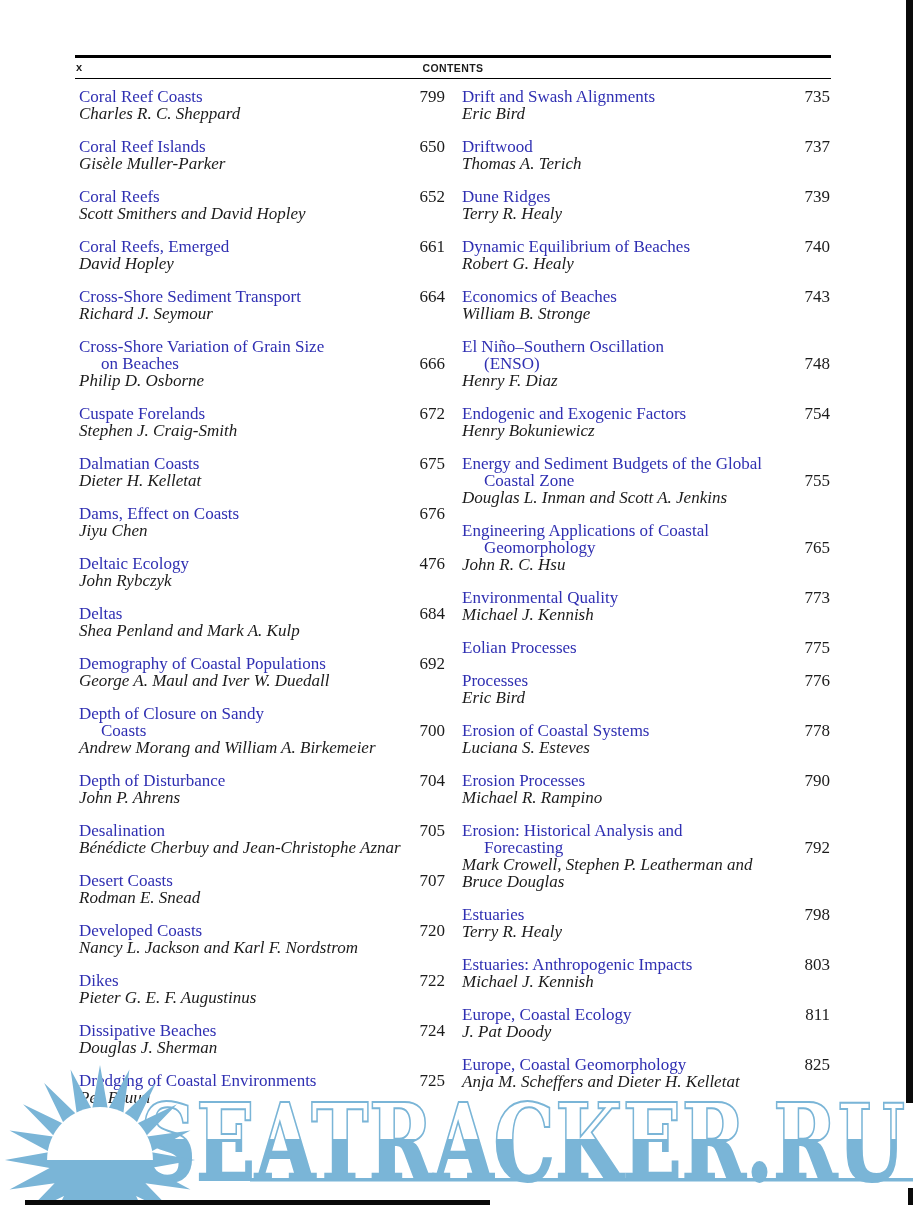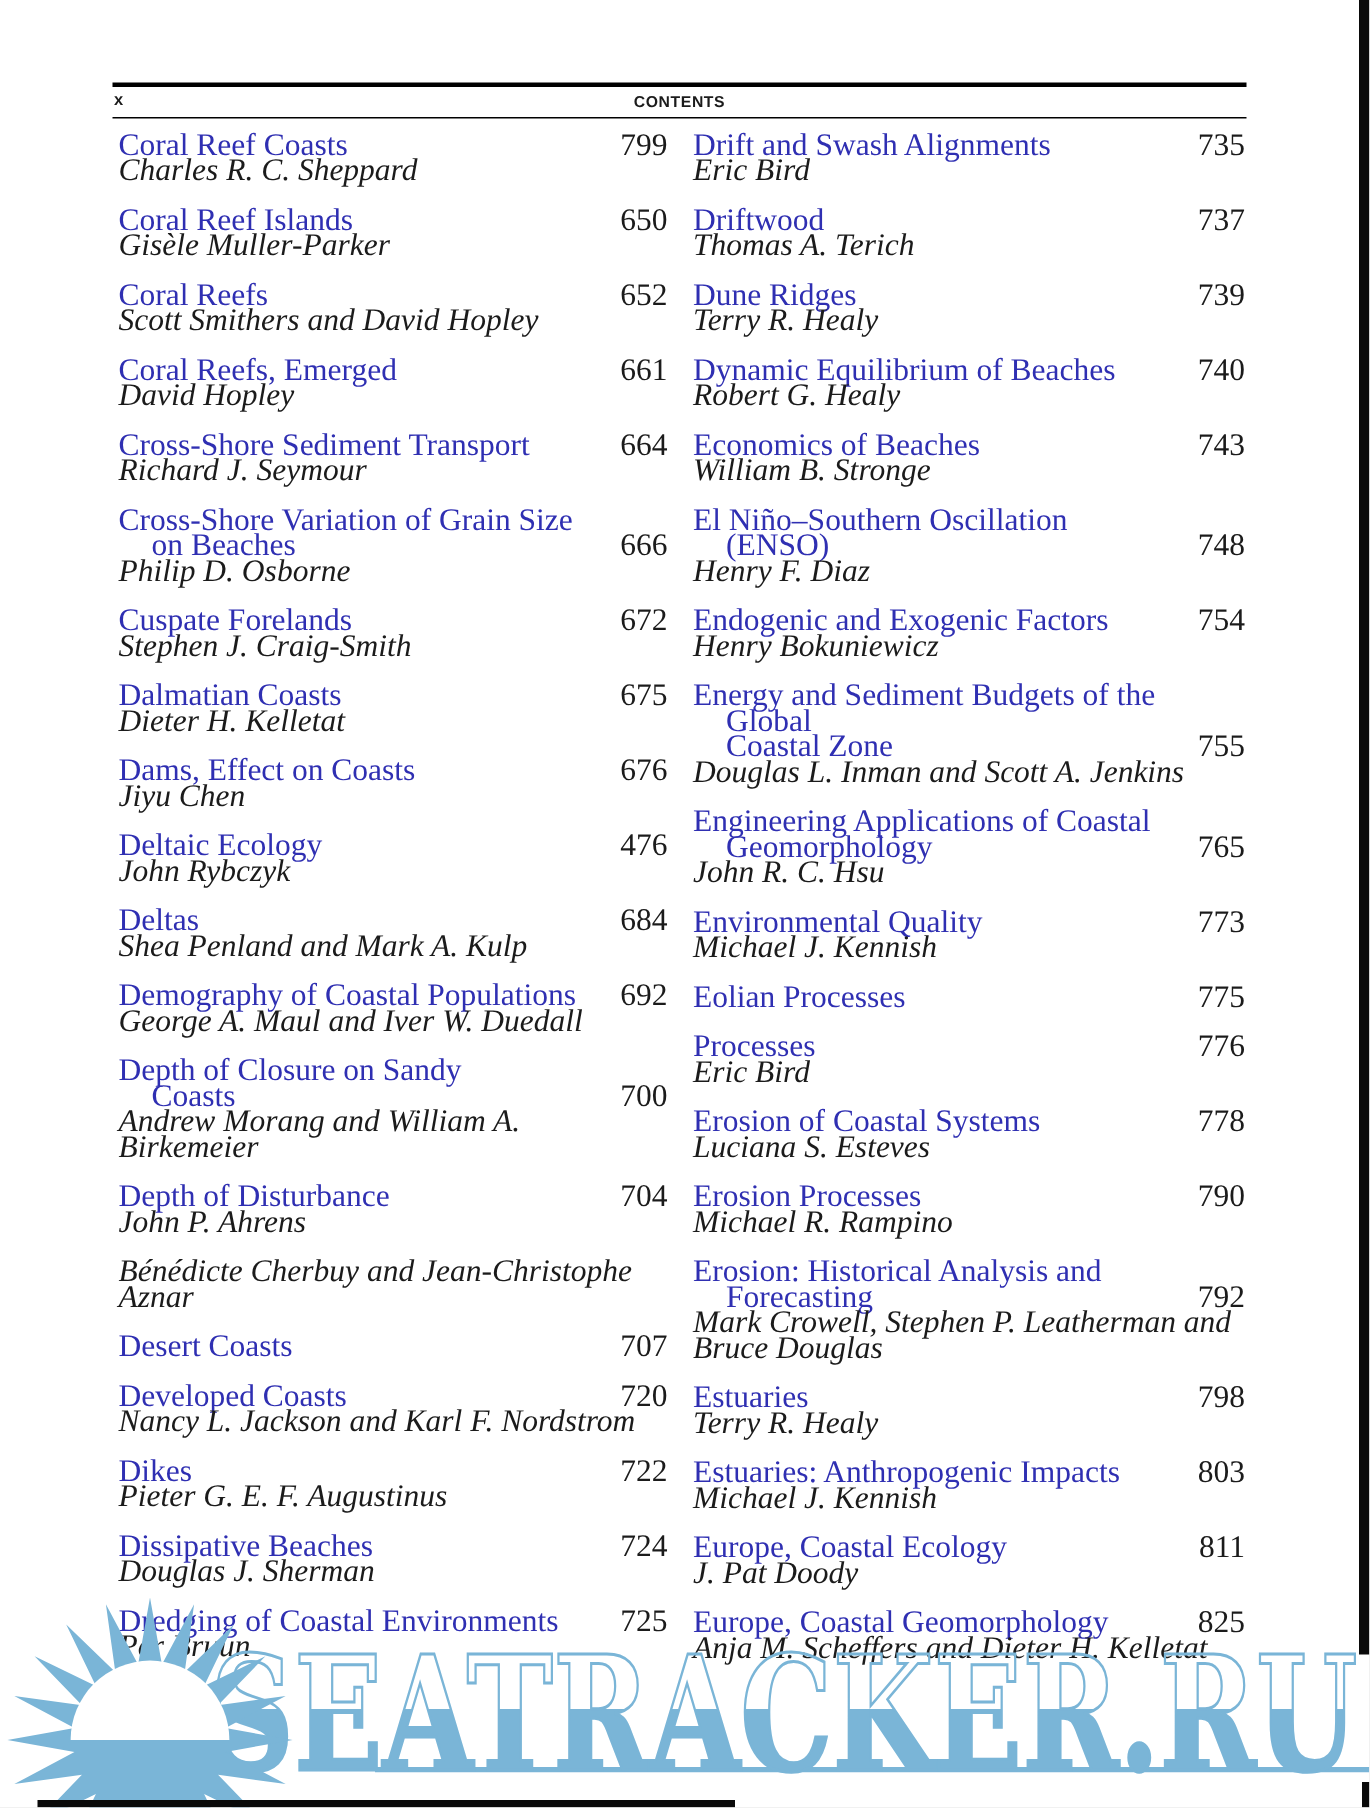--- a/index.html
+++ b/index.html
@@ -29,7 +29,7 @@
   }
   .rule-bottom{height:1.5px;background:#000;margin-top:3px;}
   
-  .col{position:absolute;top:88px;font-size:21px;line-height:17px;font-family:Liberation Serif, serif;}
+  .col{position:absolute;top:88px;font-size:17px;line-height:17px;font-family:Liberation Serif, serif;}
   .col-left{left:79px;width:366px;}
   .col-right{left:462px;width:368px;}
   .entry{margin-bottom:16px;}

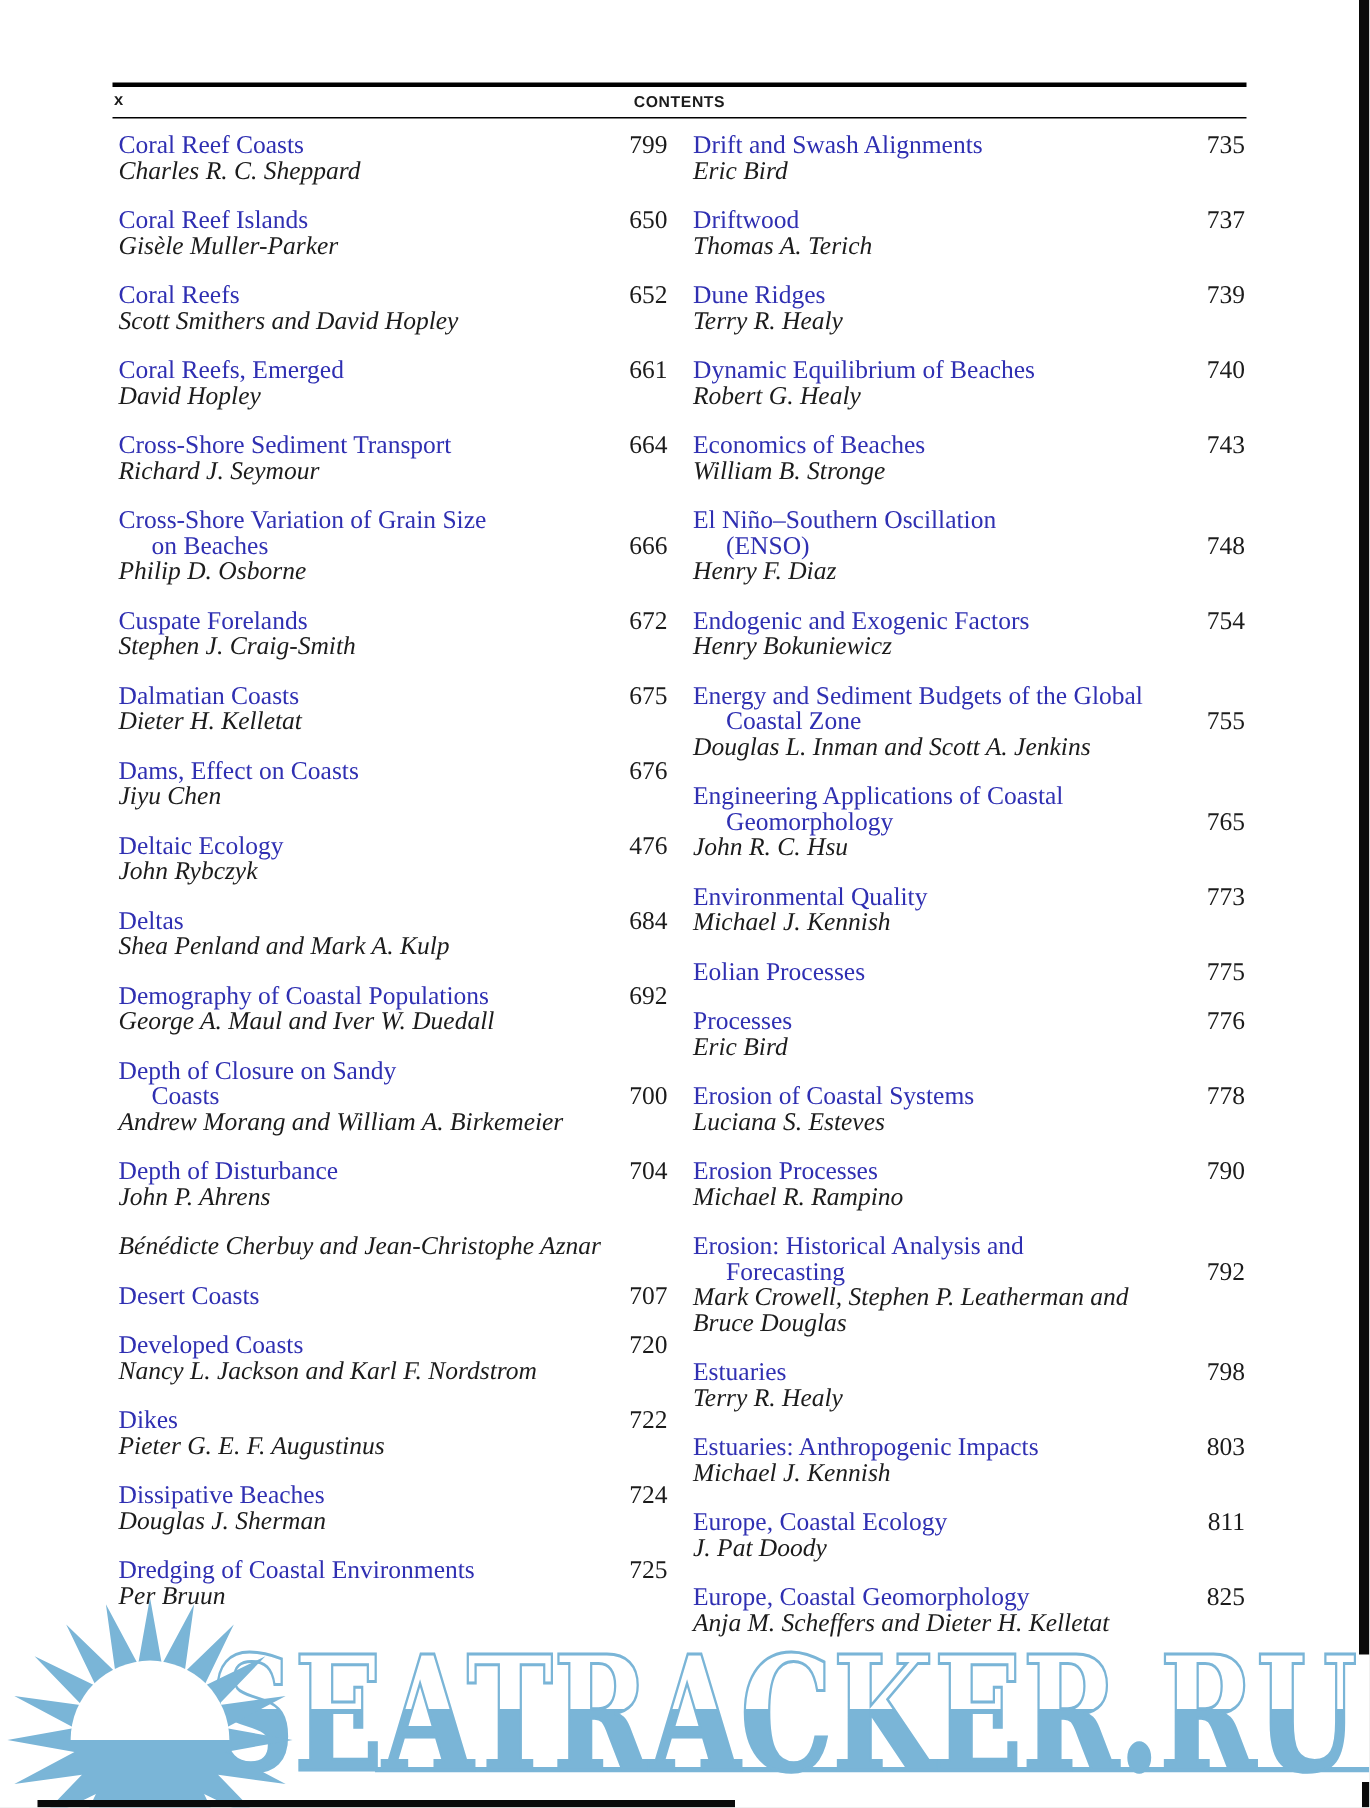--- a/index.html
+++ b/index.html
@@ -173,6 +173,10 @@
       <div class="author">John P. Ahrens</div>
     </div>
       <div class="entry">
+      <div class="trow">
+        <span class="title">Desalination</span>
+        <span class="page-num">705</span>
+      </div>
       <div class="author">Bénédicte Cherbuy and Jean-Christophe Aznar</div>
     </div>
       <div class="entry">

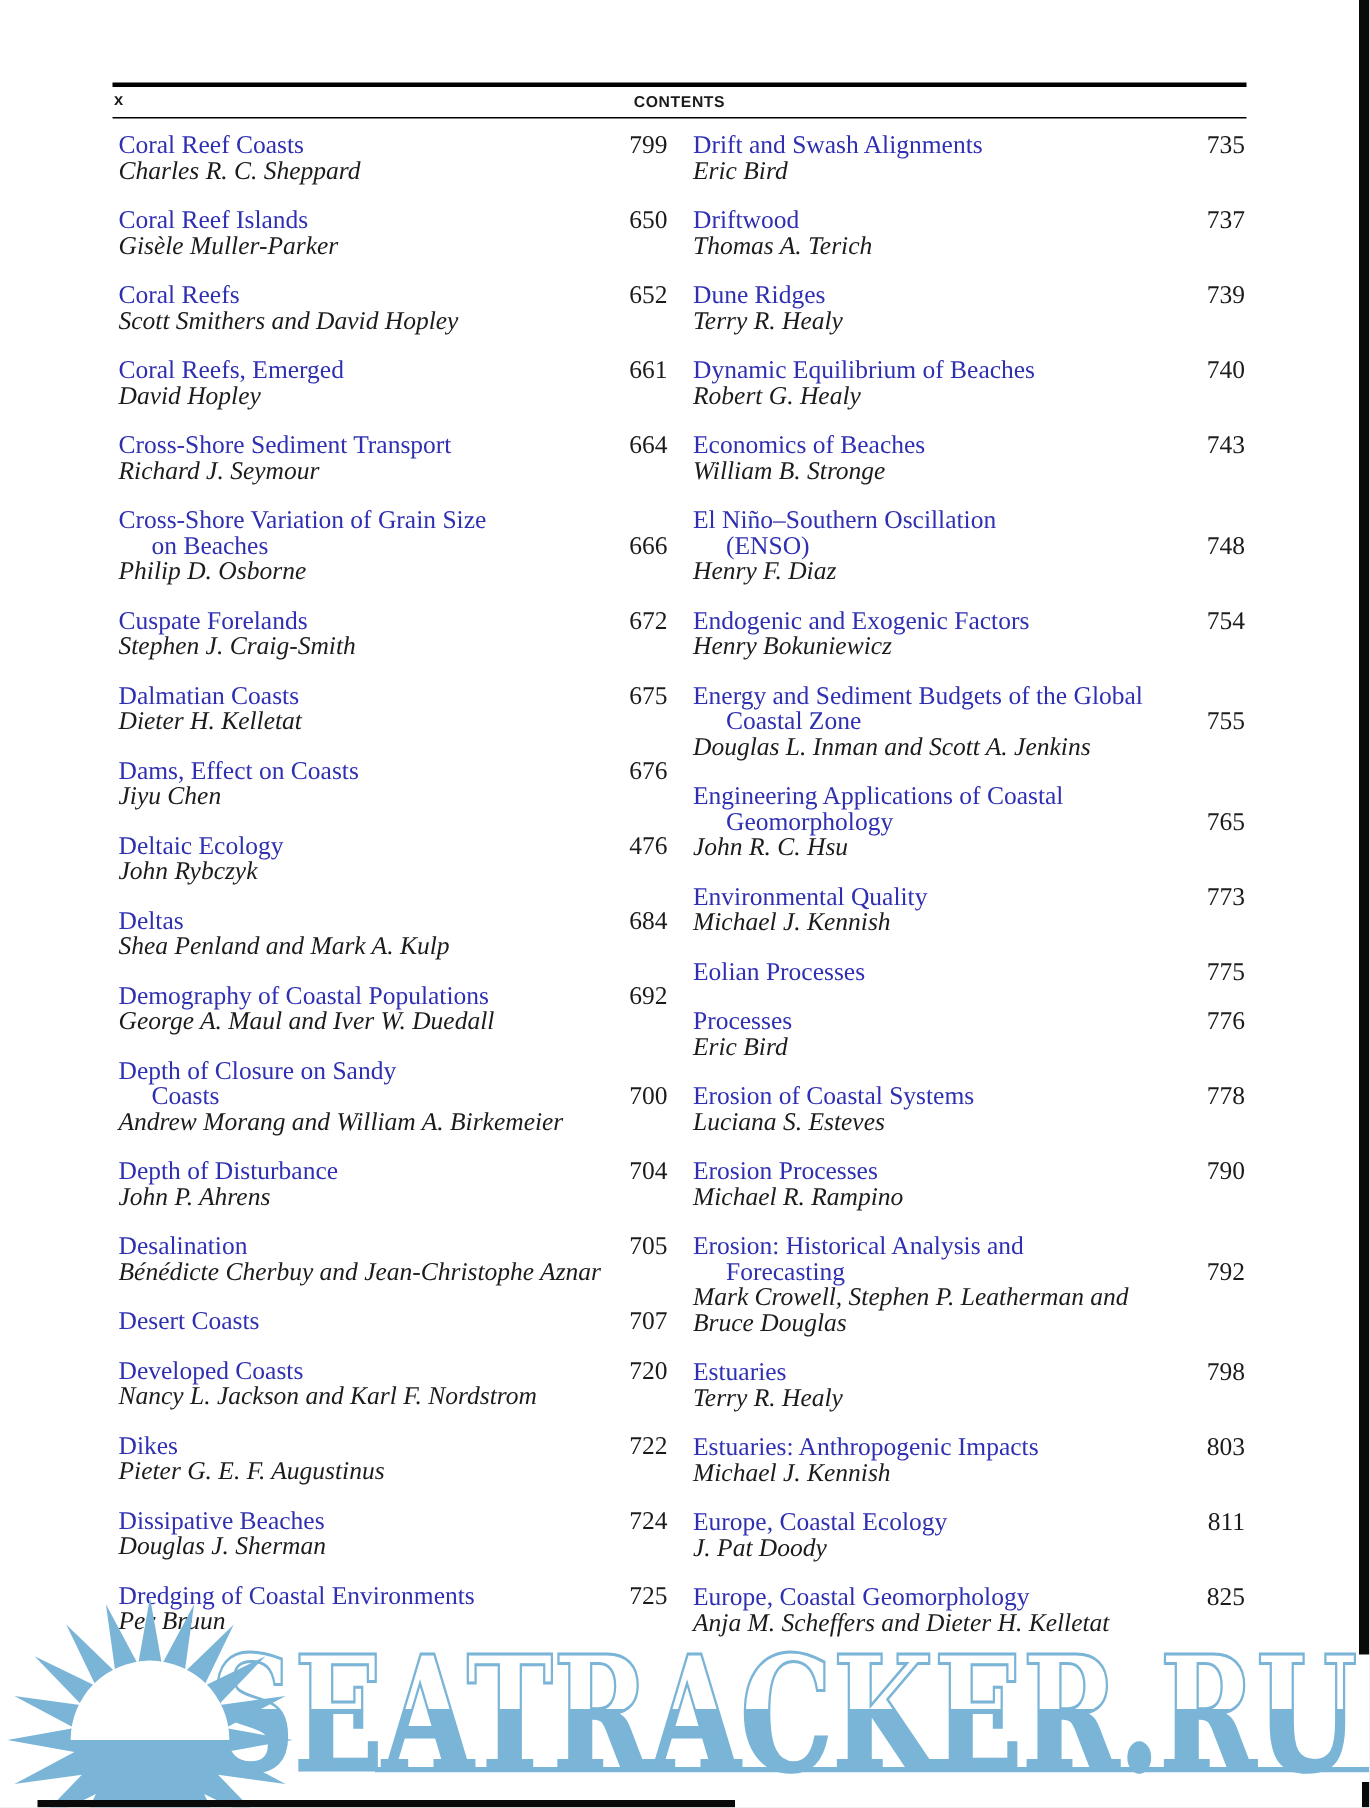--- a/index.html
+++ b/index.html
@@ -184,6 +184,7 @@
         <span class="title">Desert Coasts</span>
         <span class="page-num">707</span>
       </div>
+      <div class="author">Rodman E. Snead</div>
     </div>
       <div class="entry">
       <div class="trow">

